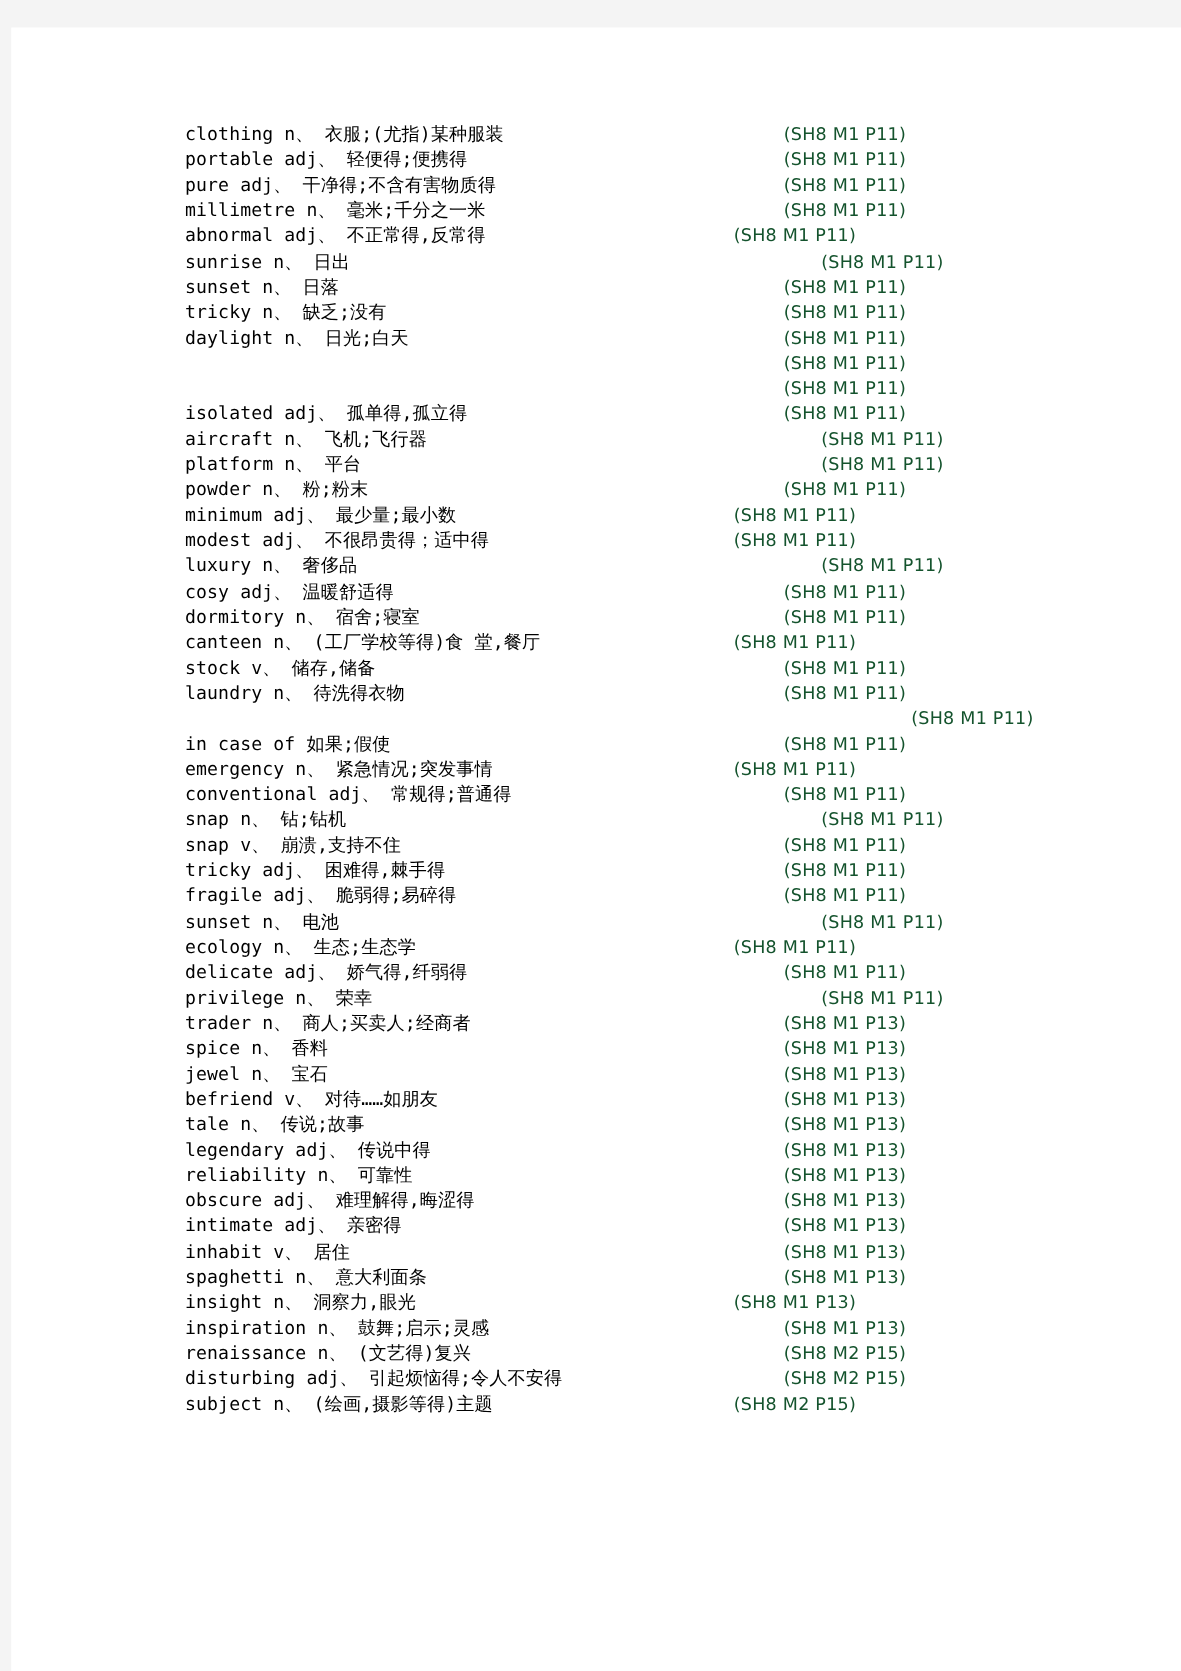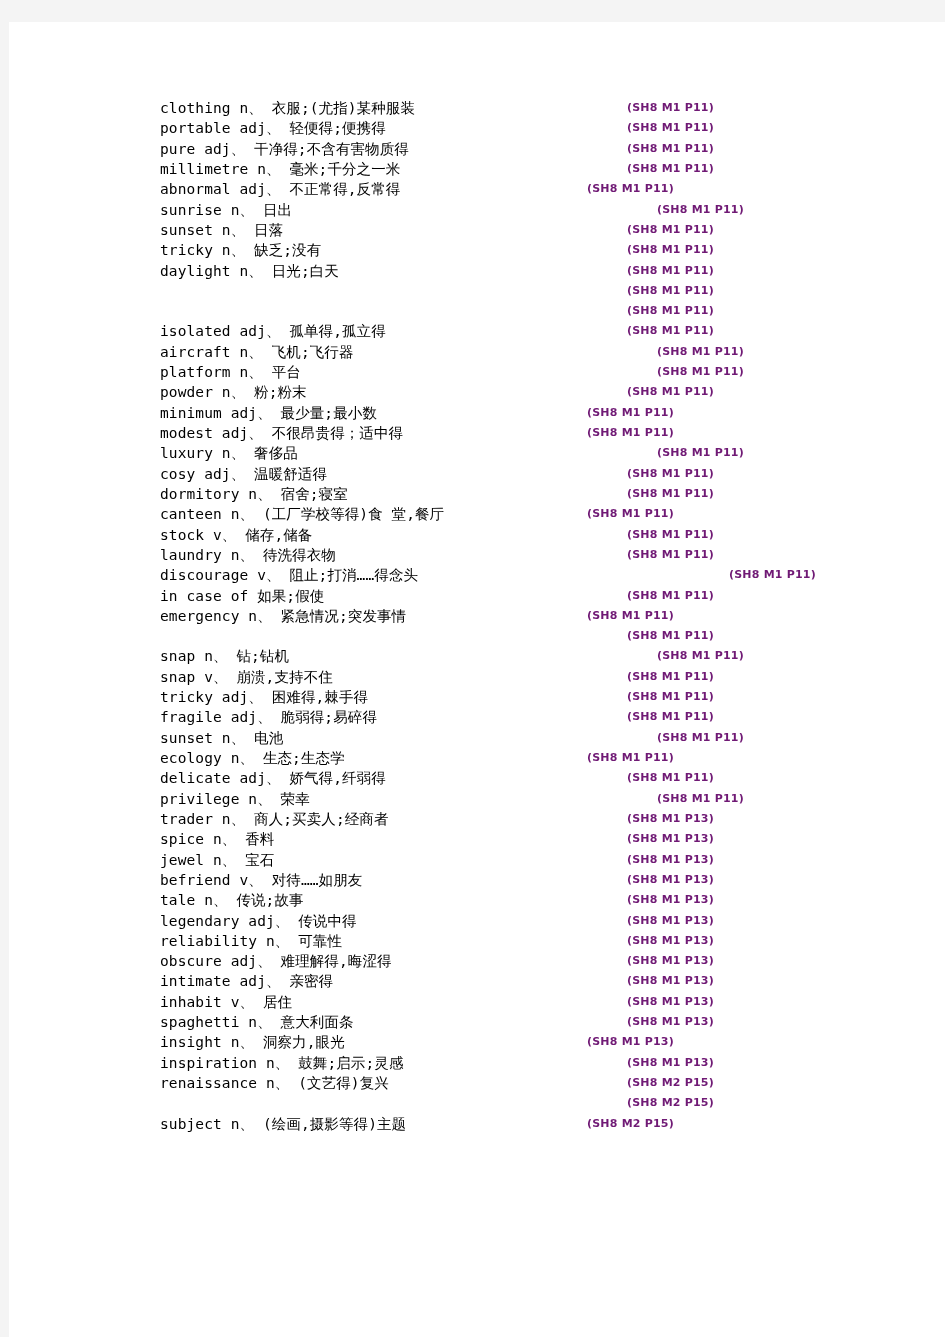--- a/index.html
+++ b/index.html
@@ -48,7 +48,6 @@
     font-size: 14.5px;
     color: #000000;
     letter-spacing: 0.1px;
-    margin-left: 12px;
   }
 
   .ref {

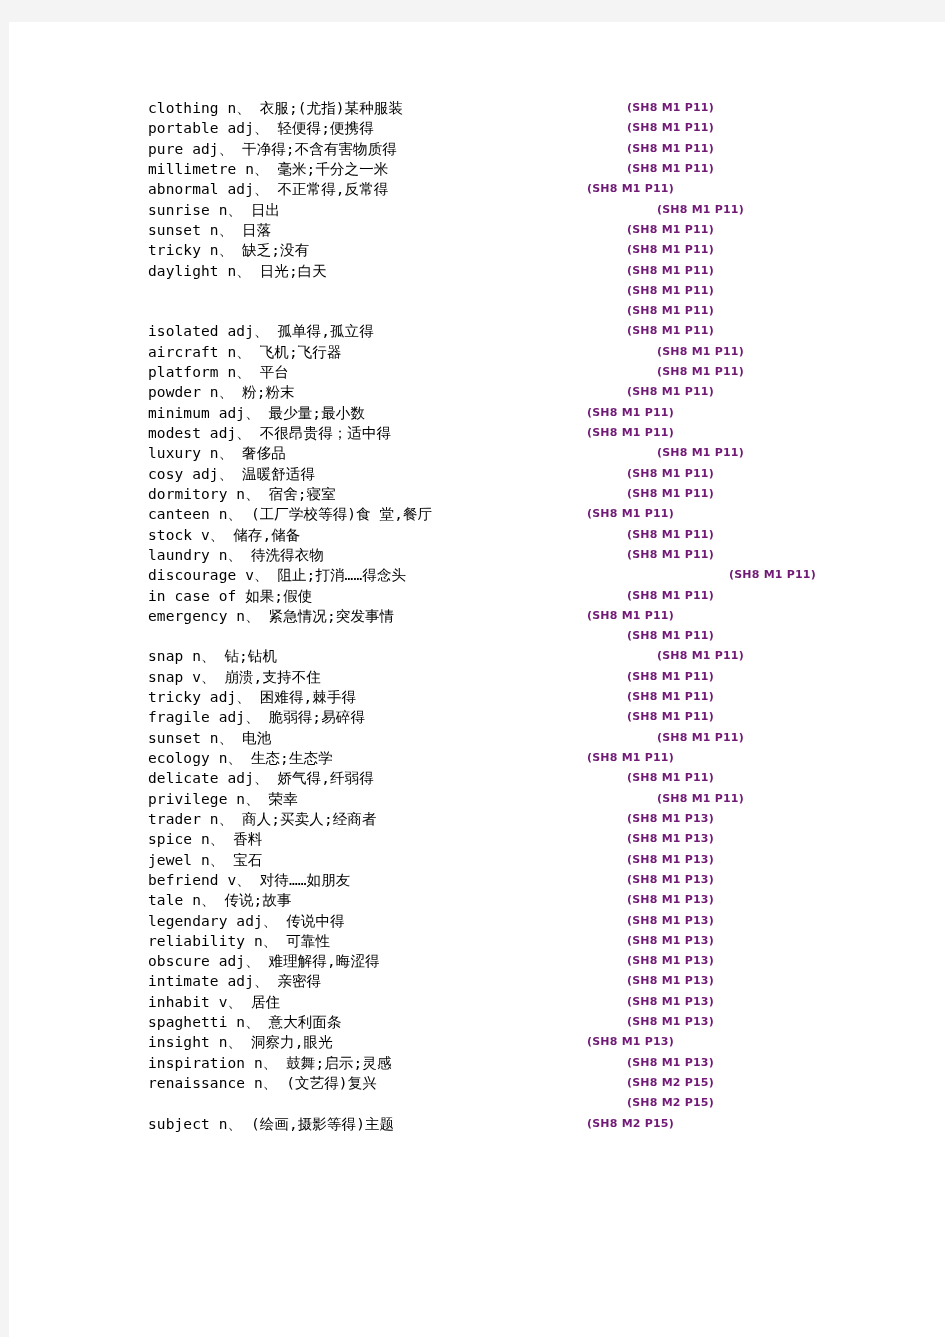--- a/index.html
+++ b/index.html
@@ -54,10 +54,9 @@
     position: absolute;
     top: 0;
     font-family: "DejaVu Sans", sans-serif;
-    font-size: 11px;
-    color: #701a75;
+    font-size: 14px;
+    color: #14532d;
     letter-spacing: 0.2px;
-    font-weight: bold;
   }
 
   

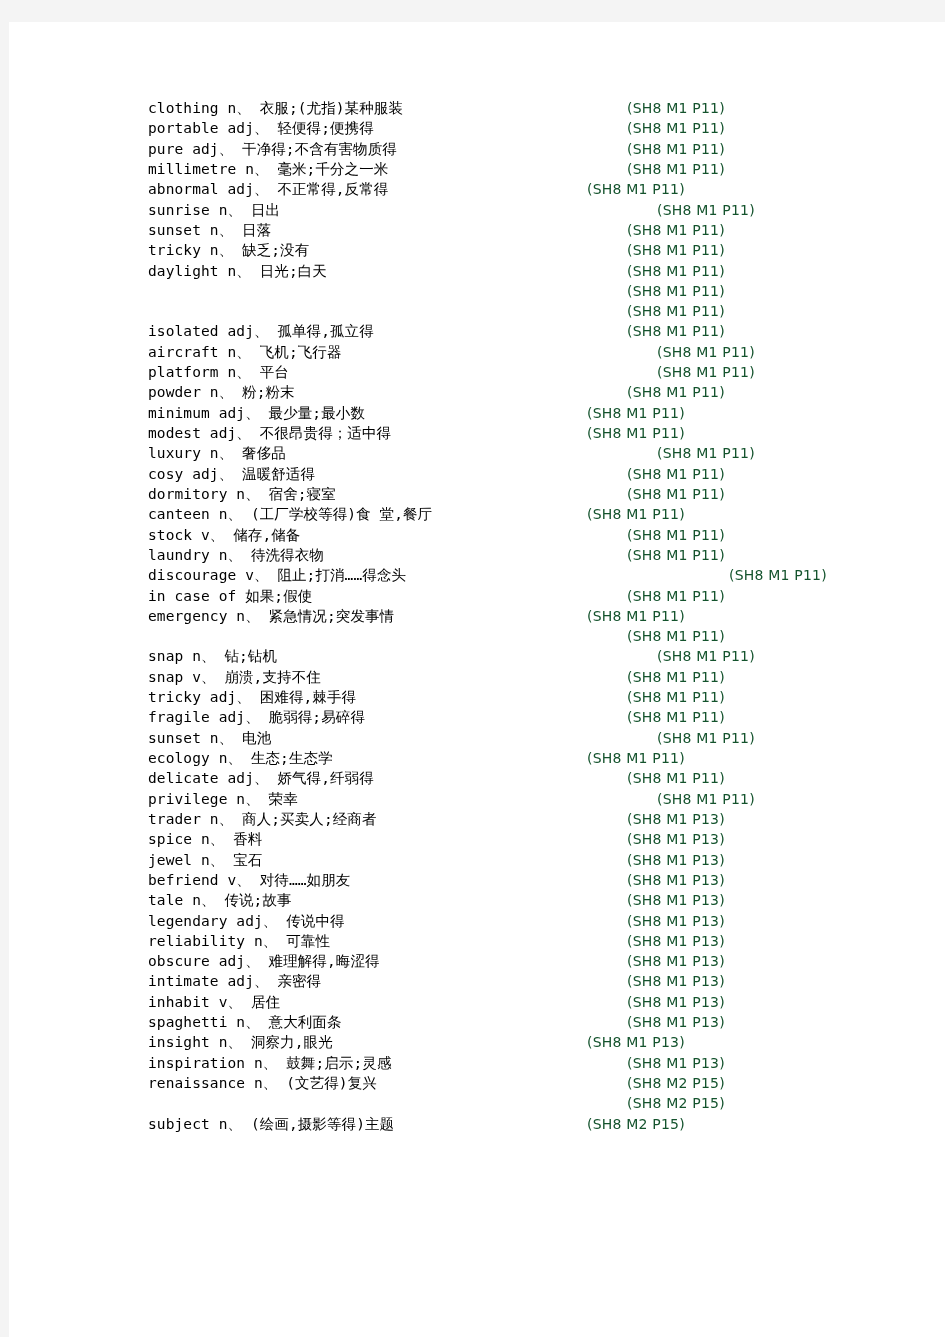--- a/index.html
+++ b/index.html
@@ -161,7 +161,6 @@
         <span class="ref indent-b">(SH8 M1 P11)</span>
       </div>
       <div class="vocab-row">
-        <span class="entry">discourage v、 阻止;打消……得念头</span>
         <span class="ref indent-d">(SH8 M1 P11)</span>
       </div>
       <div class="vocab-row">

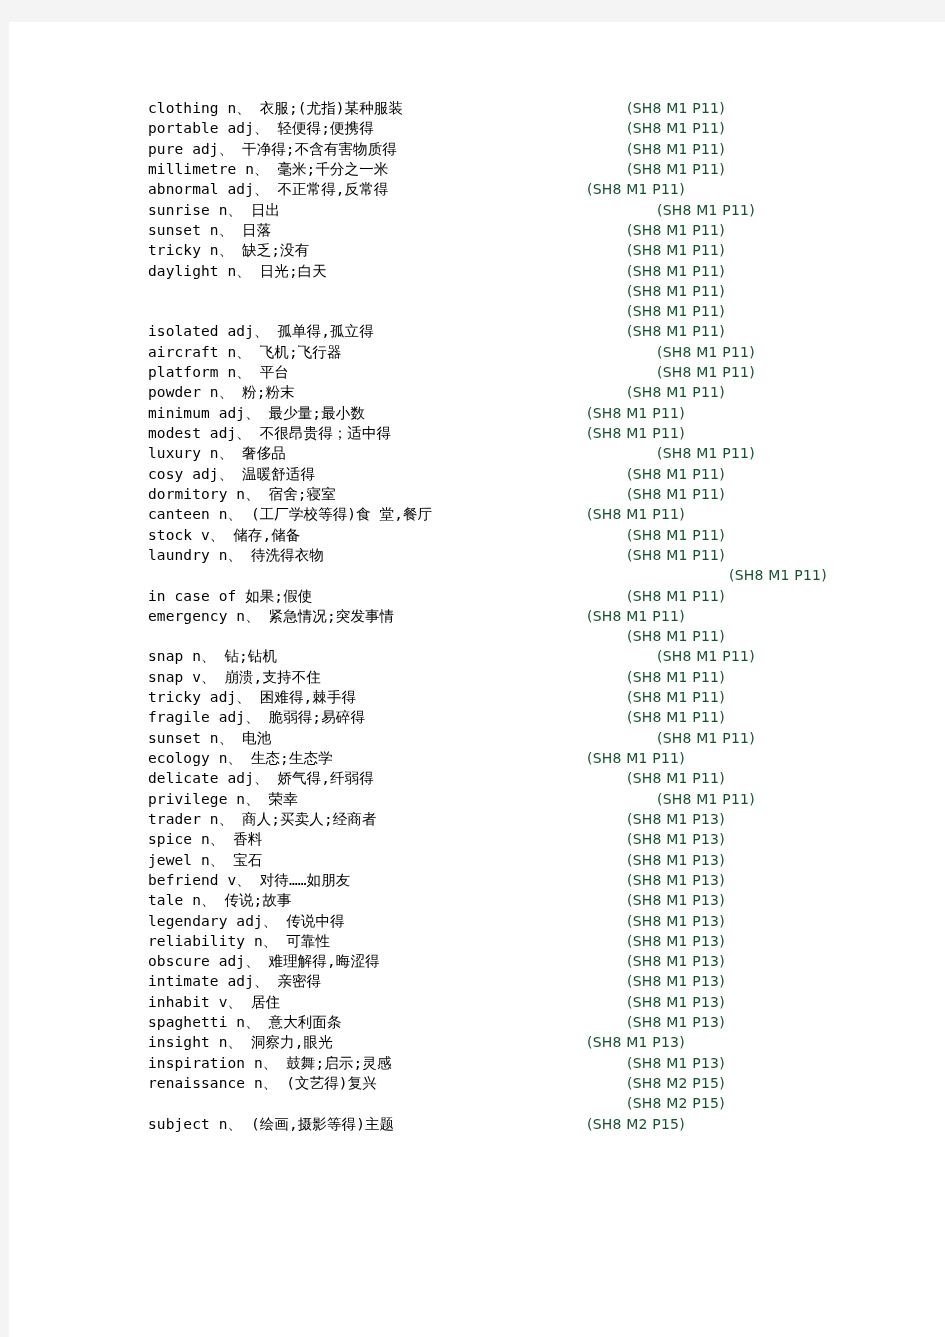--- a/index.html
+++ b/index.html
@@ -172,6 +172,7 @@
         <span class="ref indent-a">(SH8 M1 P11)</span>
       </div>
       <div class="vocab-row">
+        <span class="entry">conventional adj、 常规得;普通得</span>
         <span class="ref indent-b">(SH8 M1 P11)</span>
       </div>
       <div class="vocab-row">

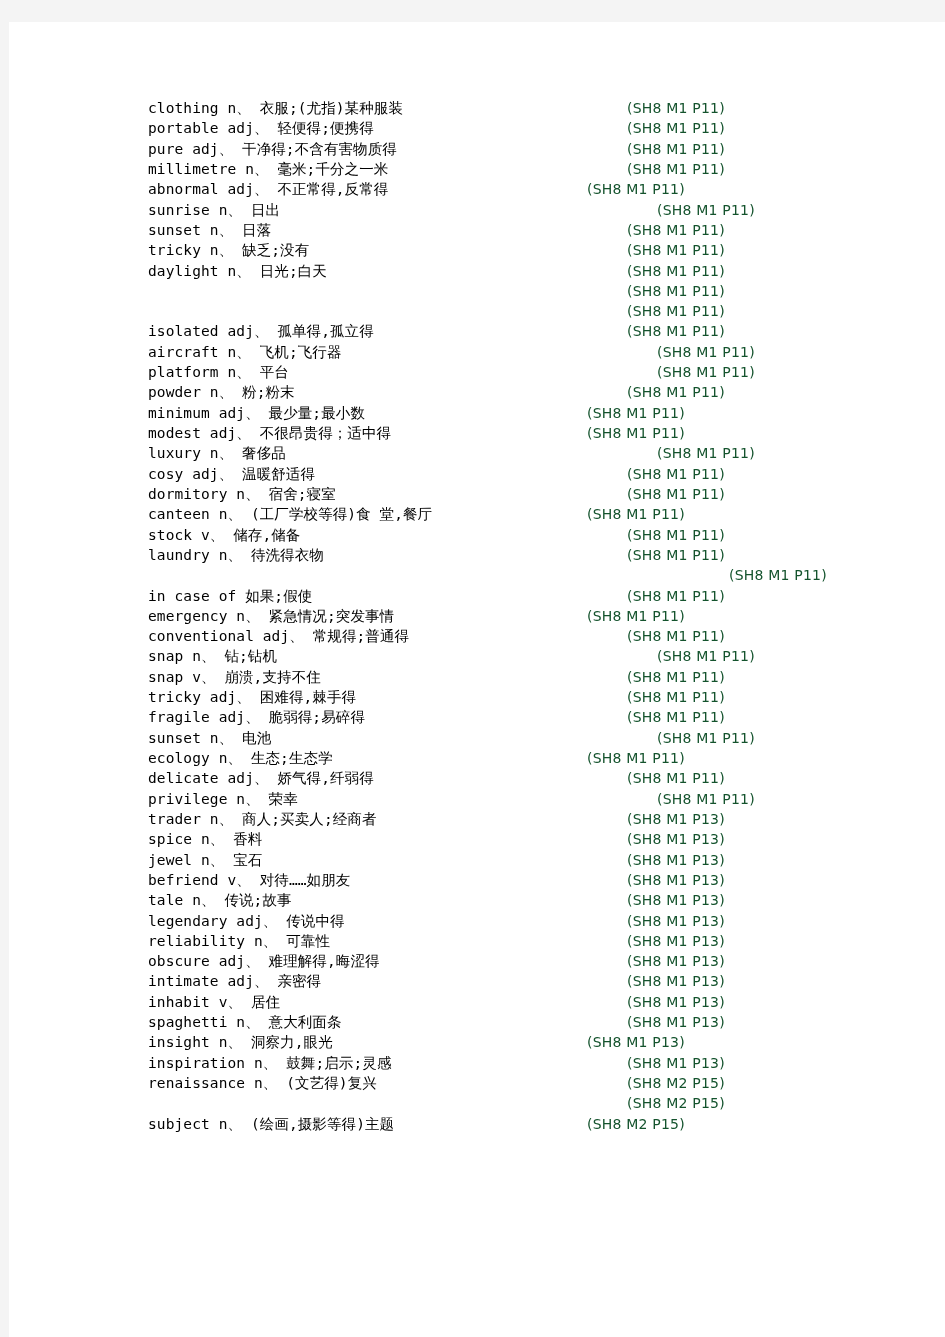--- a/index.html
+++ b/index.html
@@ -264,6 +264,7 @@
         <span class="ref indent-b">(SH8 M2 P15)</span>
       </div>
       <div class="vocab-row">
+        <span class="entry">disturbing adj、 引起烦恼得;令人不安得</span>
         <span class="ref indent-b">(SH8 M2 P15)</span>
       </div>
       <div class="vocab-row">

